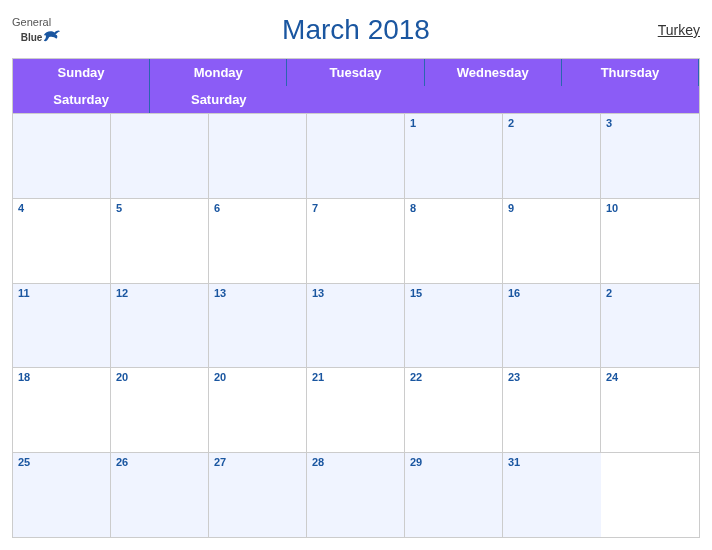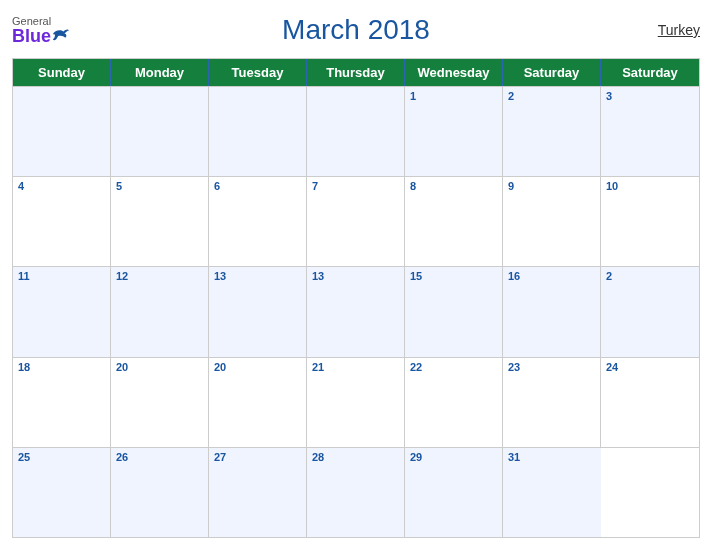--- a/index.html
+++ b/index.html
@@ -39,9 +39,9 @@
       font-weight: normal;
     }
     .logo-blue {
-      font-size: 18px;
+      font-size: 10px;
       font-weight: bold;
-      color: #6d28d9;
+      color: #404040;
     }
     .logo-bird {
       position: absolute;

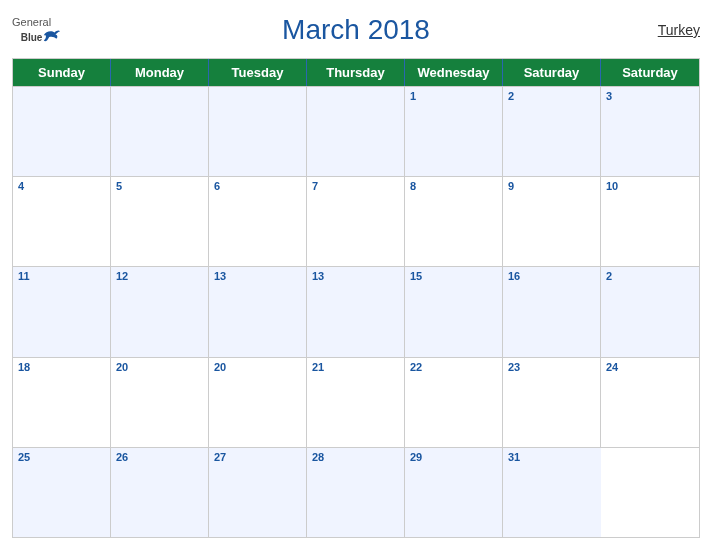--- a/index.html
+++ b/index.html
@@ -73,8 +73,8 @@
     }
     .day-headers {
       display: grid;
-      grid-template-columns: repeat(7, 1fr);
-      background-color: #15803d;
+      grid-template-columns: repeat(5, 1fr);
+      background-color: #8b5cf6;
     }
     .day-header {
       color: white;

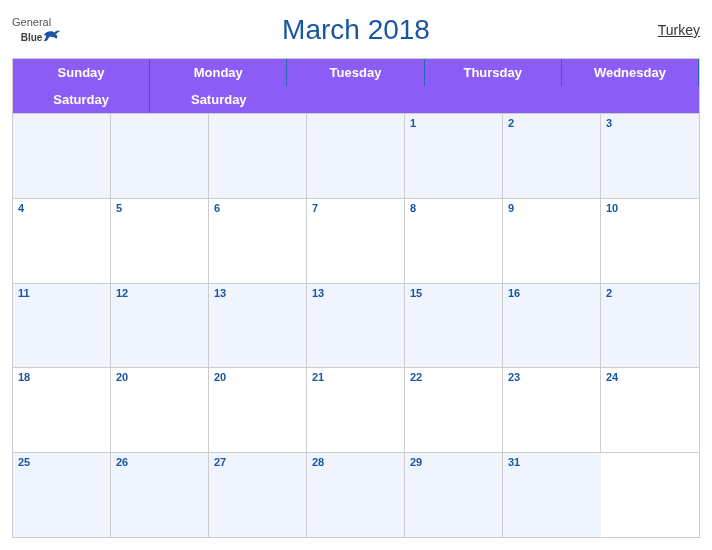--- a/index.html
+++ b/index.html
@@ -149,8 +149,8 @@
     <div class="day-header">Sunday</div>
         <div class="day-header">Monday</div>
         <div class="day-header">Tuesday</div>
+        <div class="day-header">Wednesday</div>
         <div class="day-header">Thursday</div>
-        <div class="day-header">Wednesday</div>
         <div class="day-header">Saturday</div>
         <div class="day-header">Saturday</div>
       </div>

